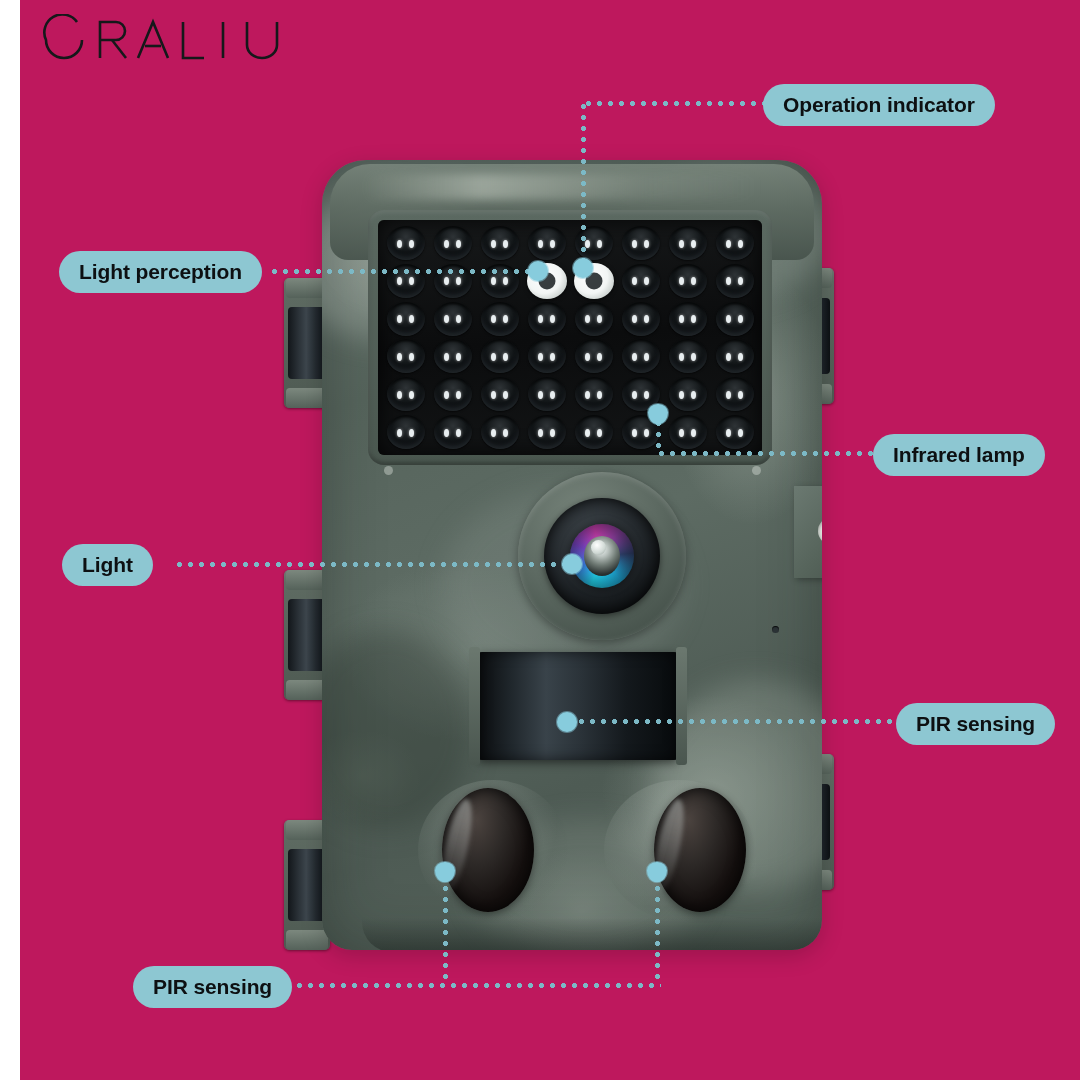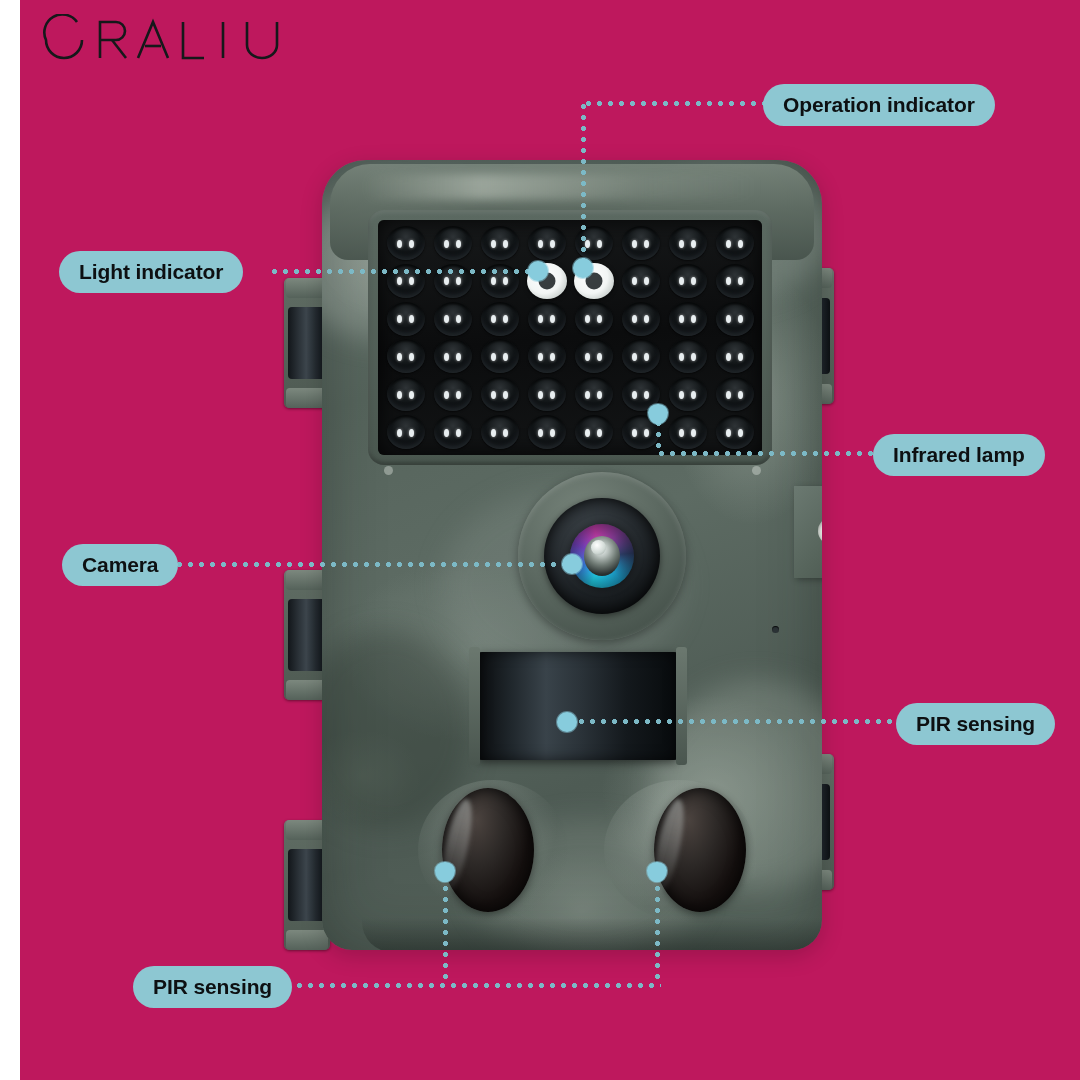--- a/index.html
+++ b/index.html
@@ -550,7 +550,7 @@
 
   <div class="dots-h" style="left:249px;top:269px;width:272px;"></div>
   <div class="marker" style="left:508px;top:261px;"></div>
-  <div class="pill" style="left:39px;top:251px;">Light indicator</div>
+  <div class="pill" style="left:39px;top:251px;">Light perception</div>
 
   <div class="marker teardrop" style="left:628px;top:404px;"></div>
   <div class="dots-v" style="left:636px;top:418px;height:36px;"></div>

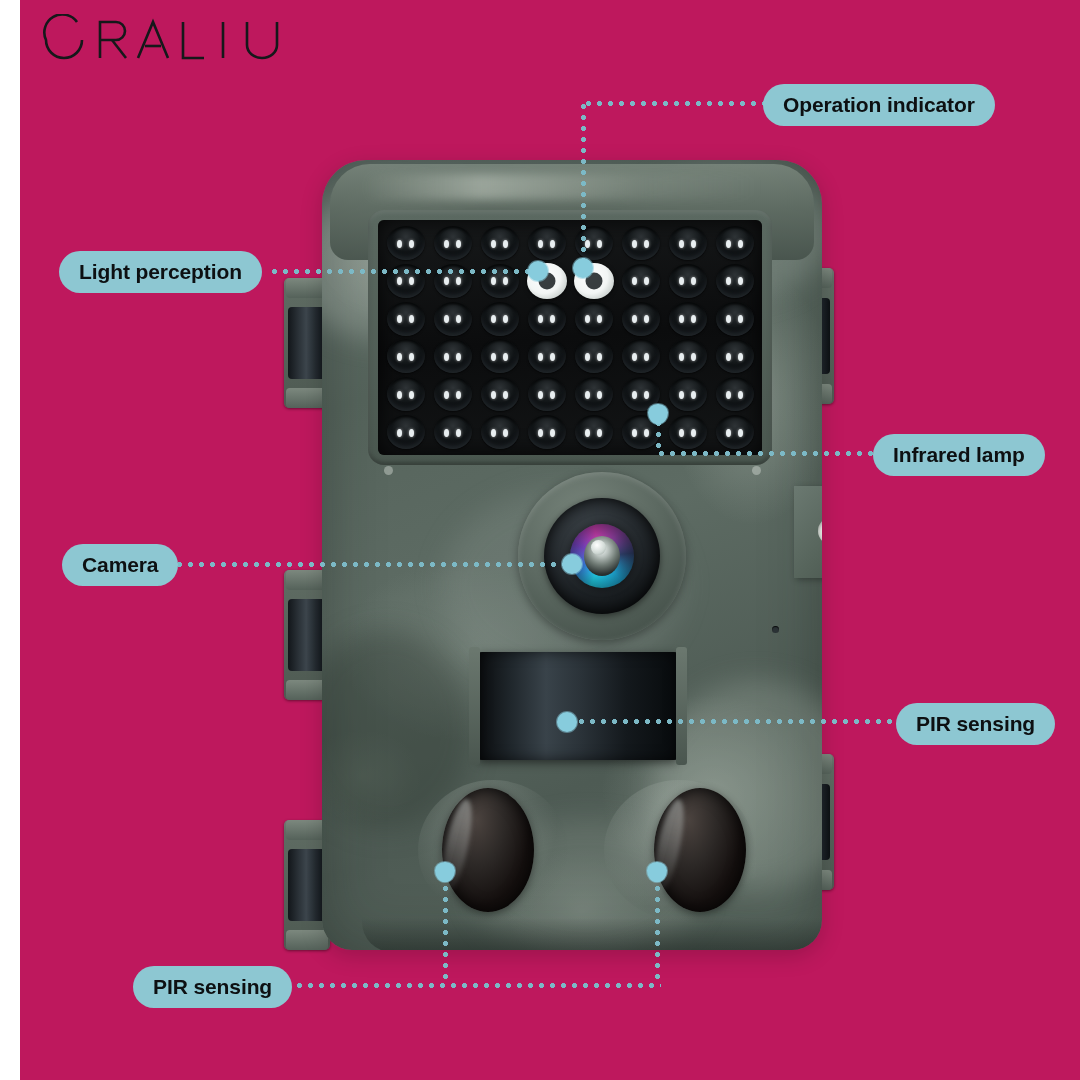--- a/index.html
+++ b/index.html
@@ -559,7 +559,7 @@
 
   <div class="dots-h" style="left:154px;top:562px;width:400px;"></div>
   <div class="marker" style="left:542px;top:554px;"></div>
-  <div class="pill" style="left:42px;top:544px;">Camera</div>
+  <div class="pill" style="left:42px;top:544px;">Light</div>
 
   <div class="dots-h" style="left:556px;top:719px;width:322px;"></div>
   <div class="marker" style="left:537px;top:712px;"></div>

